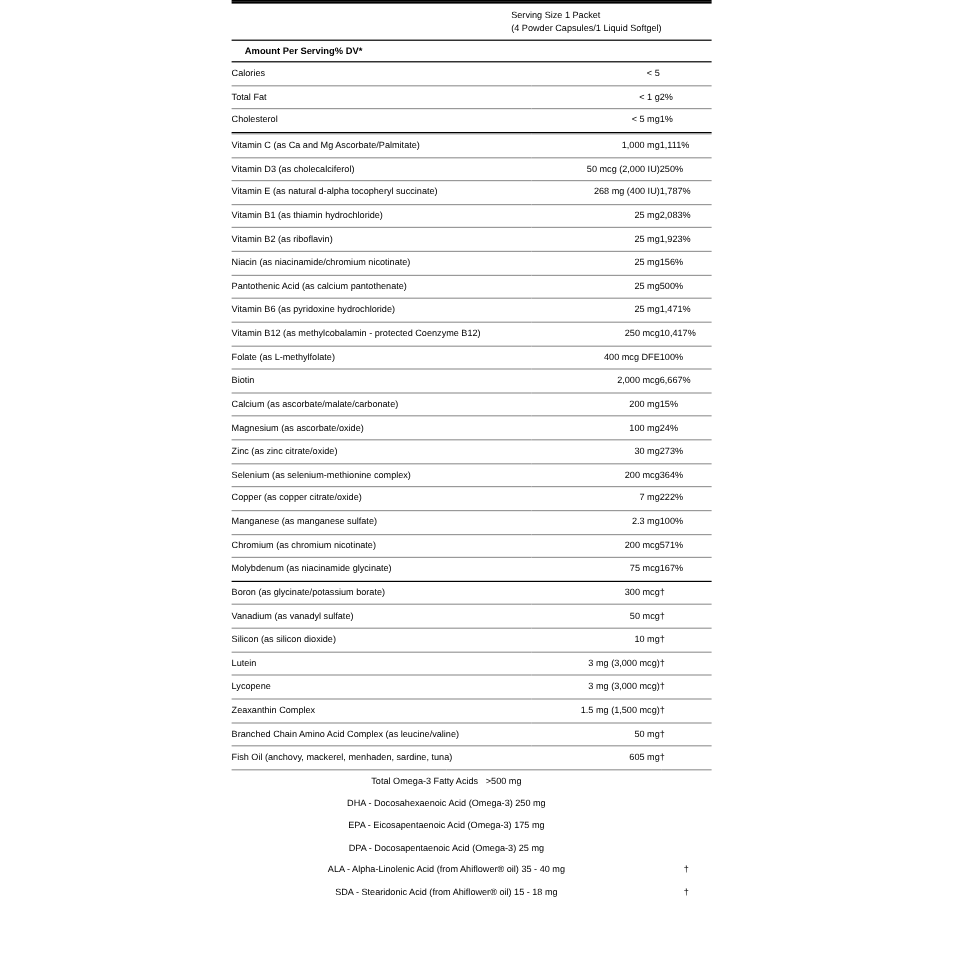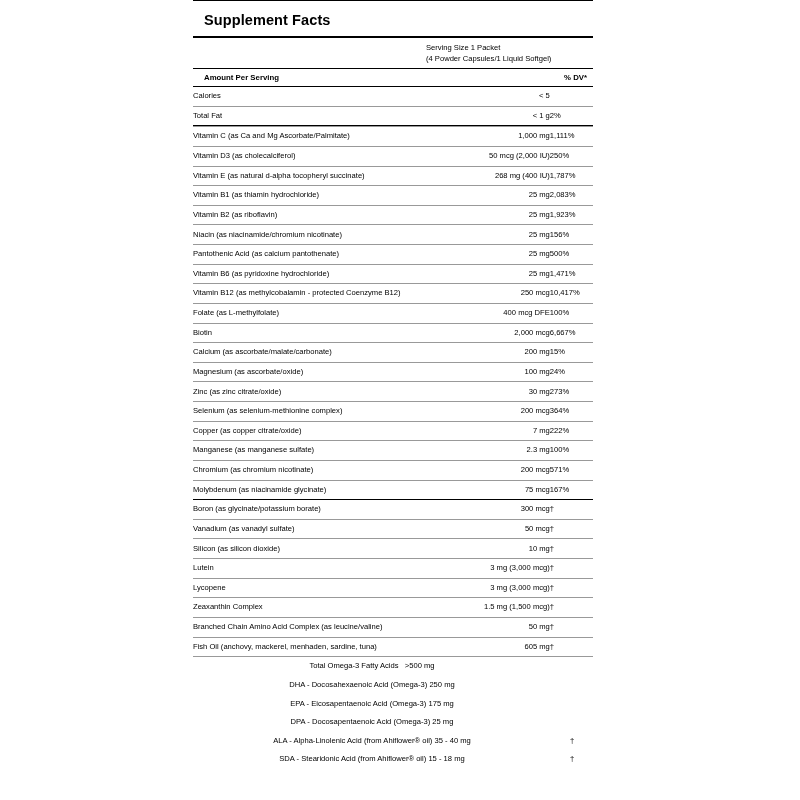--- a/index.html
+++ b/index.html
@@ -99,7 +99,6 @@
 
   <div class="rule-thin"></div>
 
-  <div class="title">Supplement Facts</div>
 
   <div class="rule-heavy"></div>
 

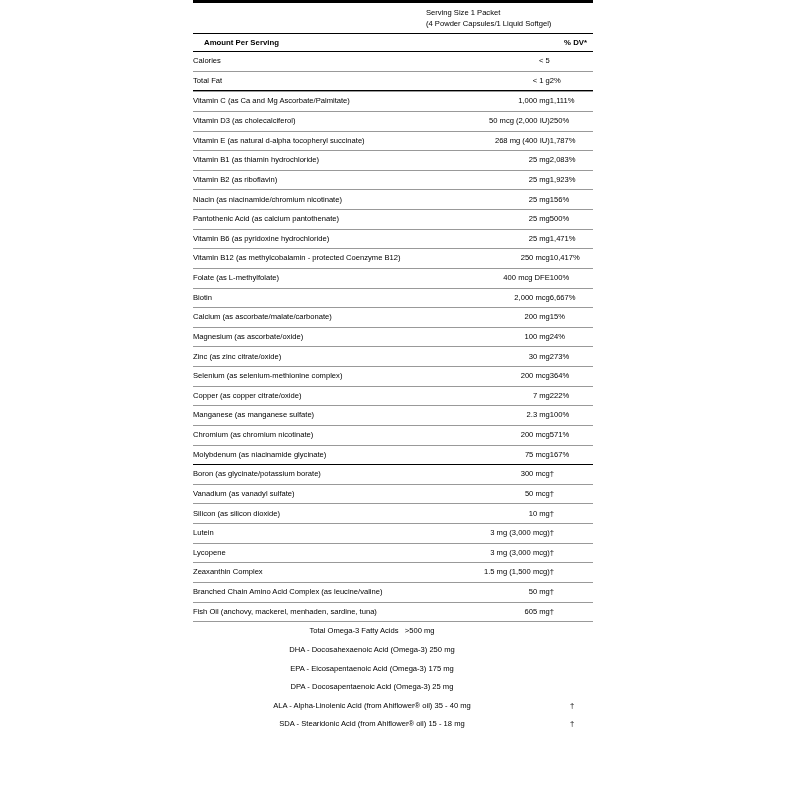--- a/index.html
+++ b/index.html
@@ -45,7 +45,7 @@
   }
   .amount-row {
     display: flex;
-    justify-content: space-between;
+    justify-content: flex-start;
     font-size: 7.8px;
     font-weight: bold;
     padding: 4px 6px 4px 11px;

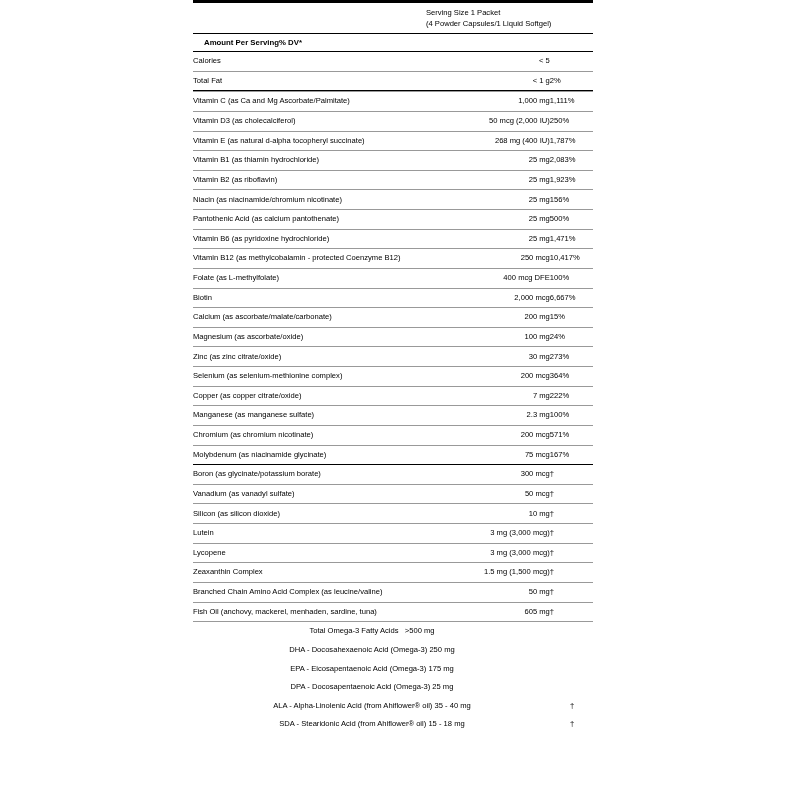--- a/index.html
+++ b/index.html
@@ -128,6 +128,11 @@
         <td class="amt">&lt; 1 g</td>
         <td class="dv">2%</td>
       </tr>
+      <tr class="bt">
+        <td class="nm">Cholesterol</td>
+        <td class="amt">&lt; 5 mg</td>
+        <td class="dv">1%</td>
+      </tr>
     </tbody>
   </table>
 

